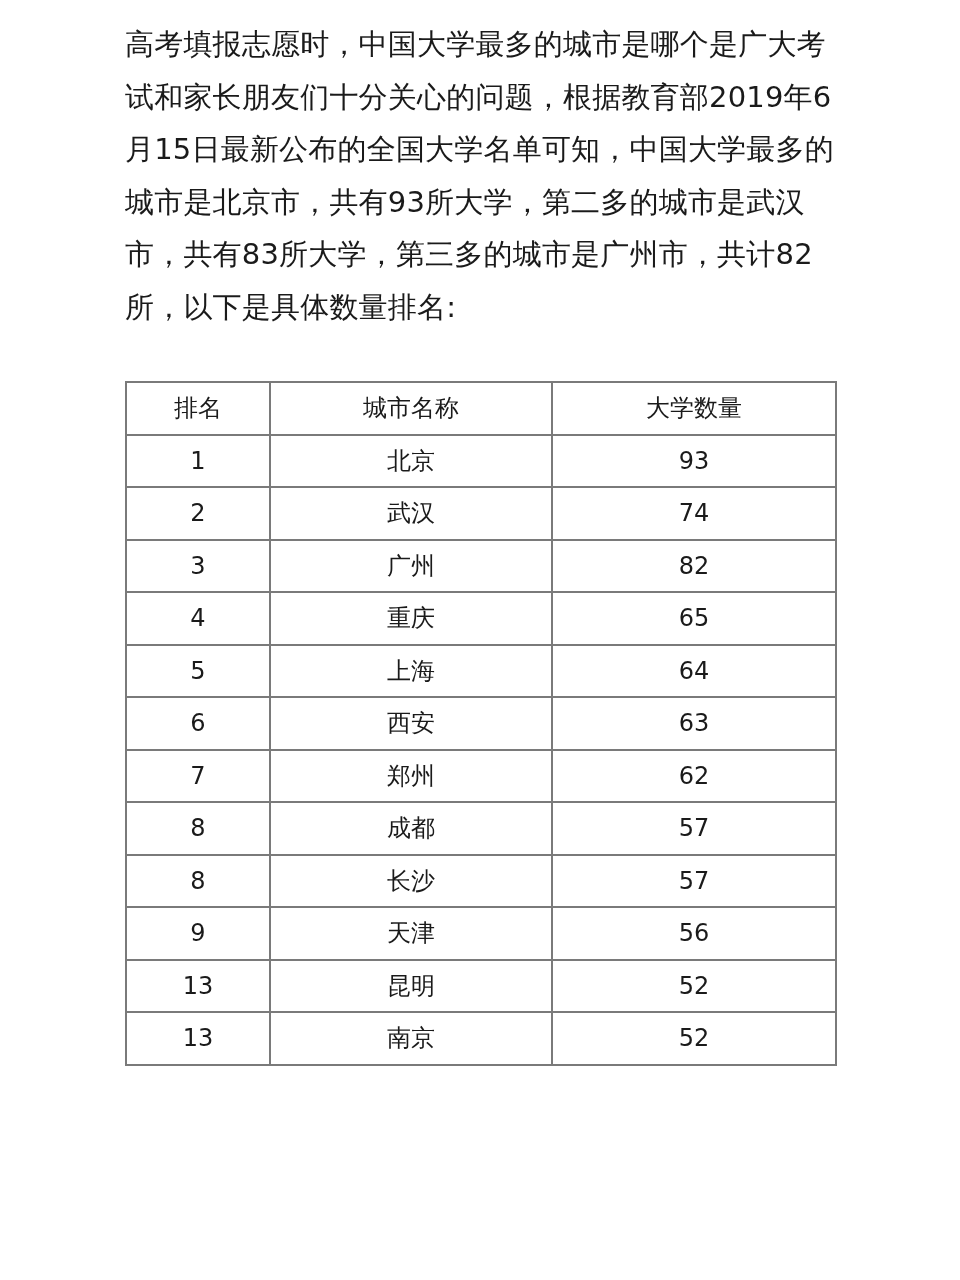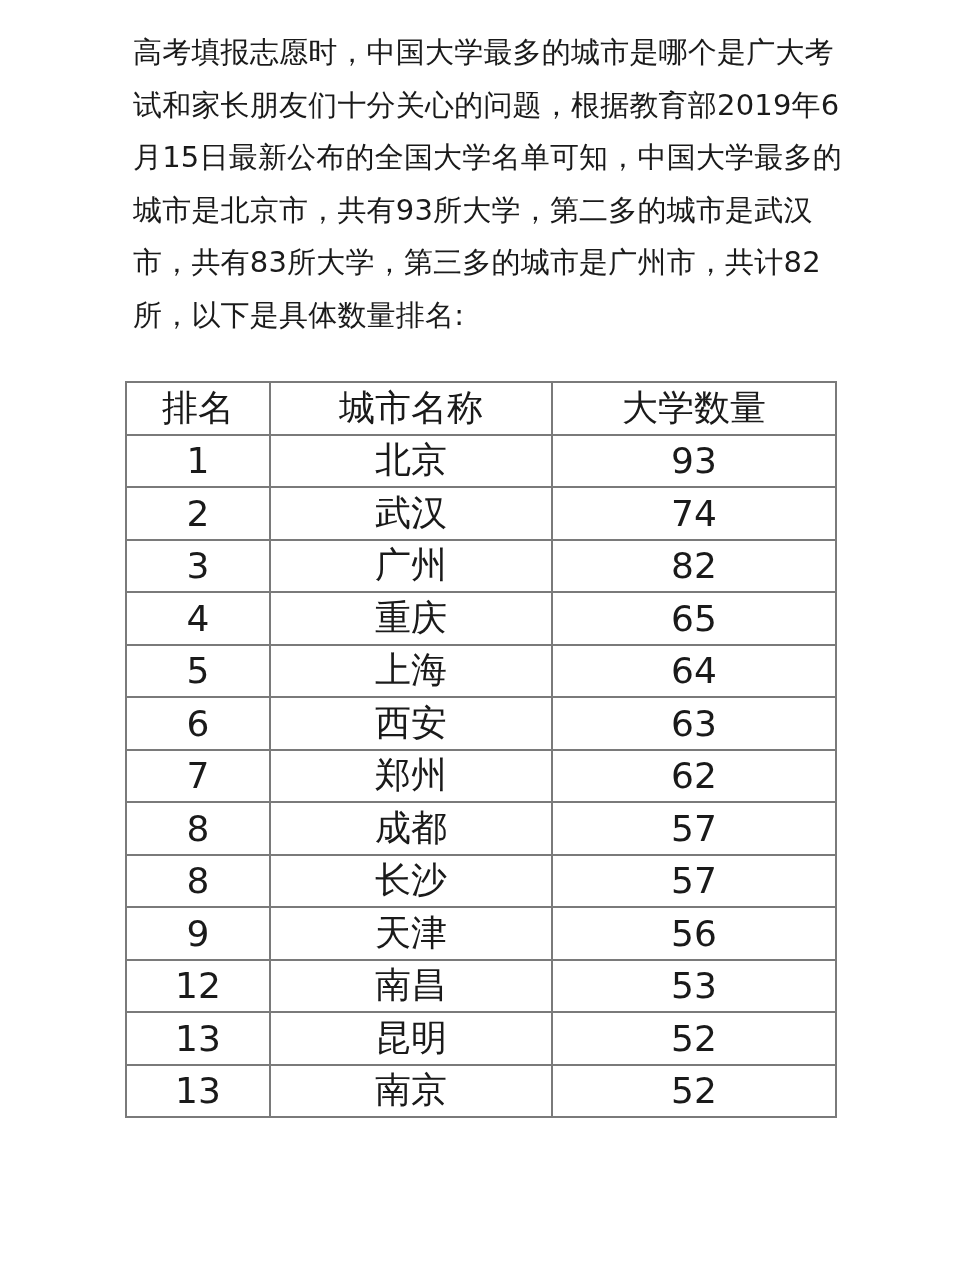--- a/index.html
+++ b/index.html
@@ -23,7 +23,7 @@
       font-size: 29px;
       line-height: 52.5px;
       letter-spacing: 0.2px;
-      margin: 8px;
+      margin: 0;
     }
     .table-wrap {
       position: absolute;

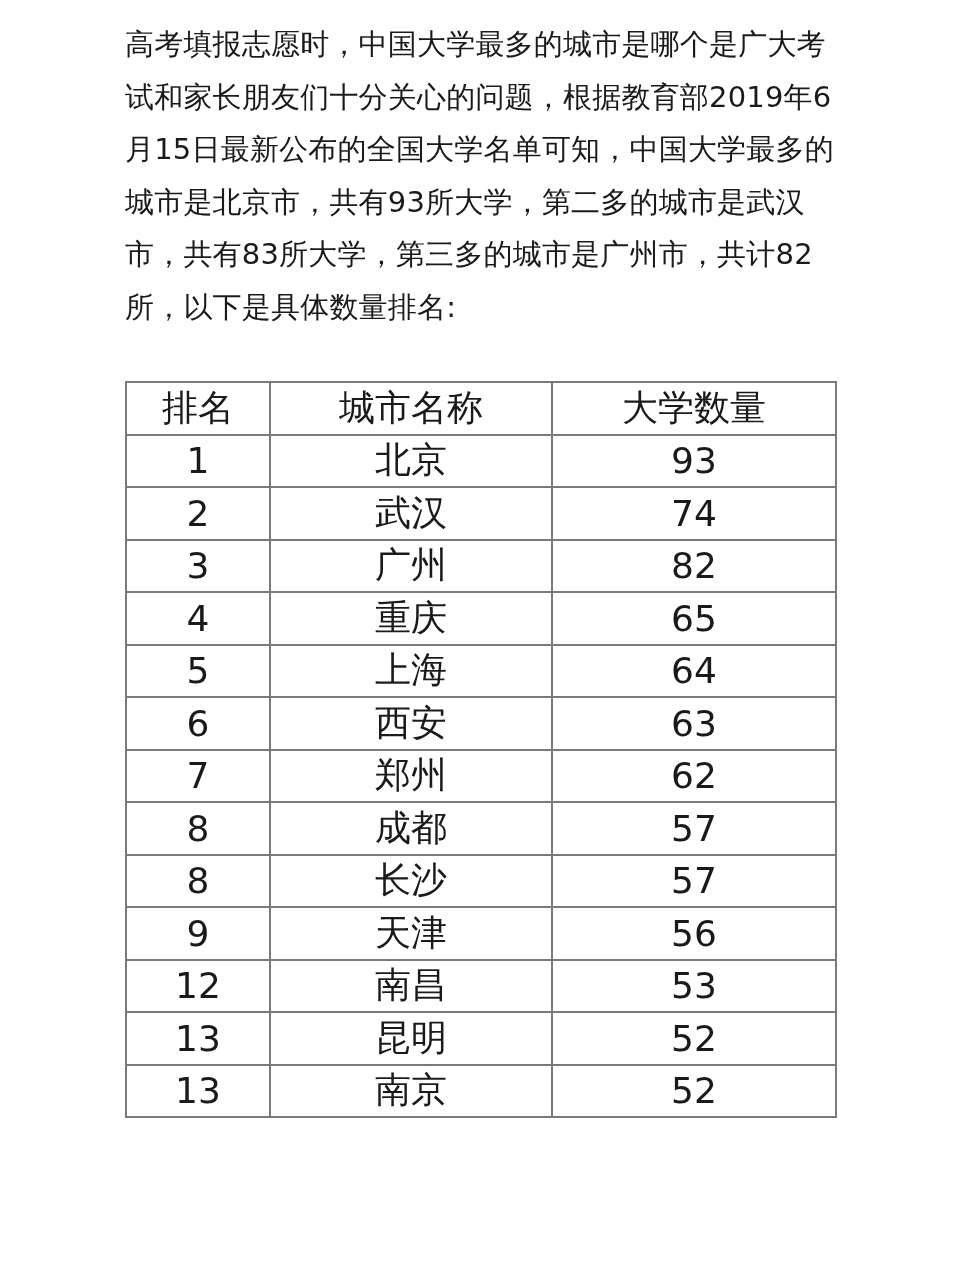--- a/index.html
+++ b/index.html
@@ -42,7 +42,7 @@
       padding: 0;
       text-align: center;
       vertical-align: middle;
-      font-size: 36px;
+      font-size: 24px;
       font-weight: normal;
       color: #1a1a1a;
     }

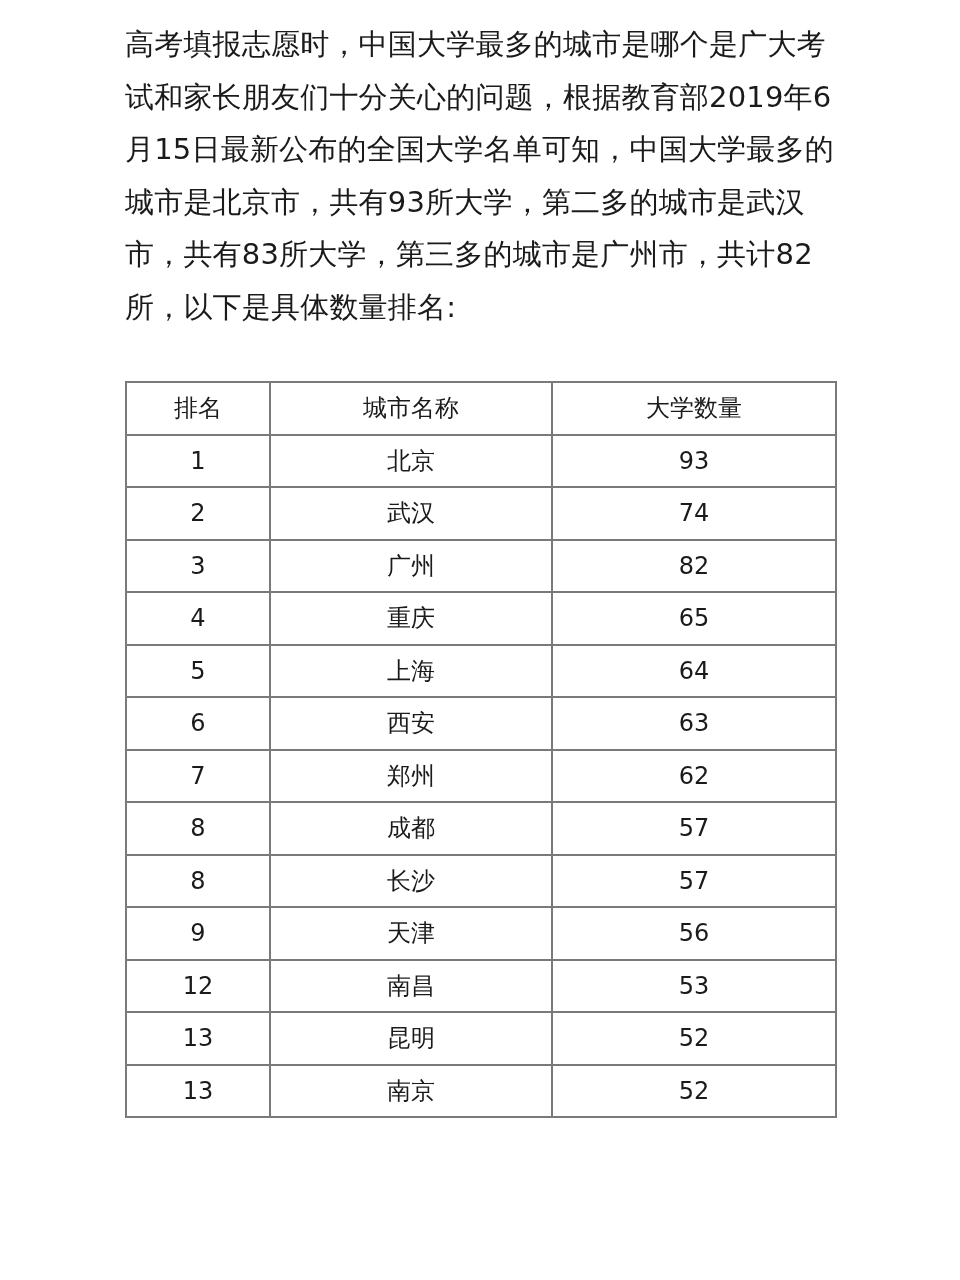--- a/index.html
+++ b/index.html
@@ -121,11 +121,6 @@
         <td>56</td>
       </tr>
       <tr>
-        <td>12</td>
-        <td>南昌</td>
-        <td>53</td>
-      </tr>
-      <tr>
         <td>13</td>
         <td>昆明</td>
         <td>52</td>

